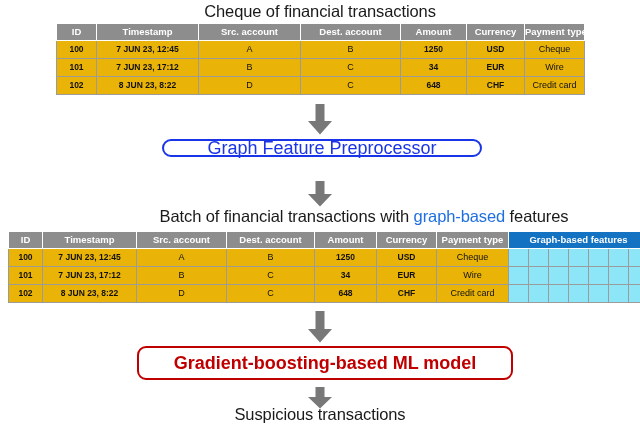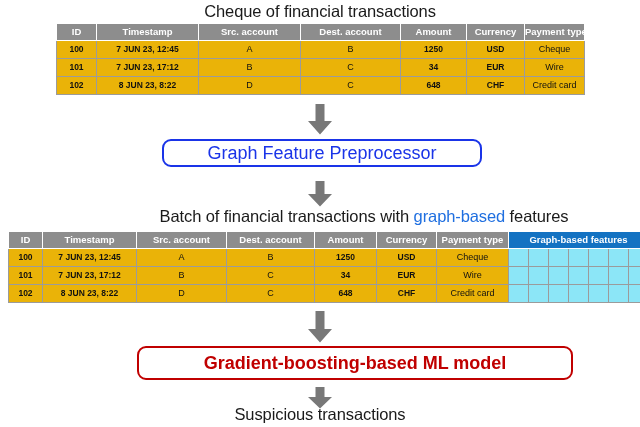--- a/index.html
+++ b/index.html
@@ -93,7 +93,7 @@
     white-space: nowrap;
   }
   #box-preprocessor {
-    left: 162px; top: 139px; width: 320px; height: 28px;
+    left: 162px; top: 139px; width: 320px; height: 18px;
     border: 2.5px solid #1a34e8;
     color: #1a34e8;
     font-size: 18px;

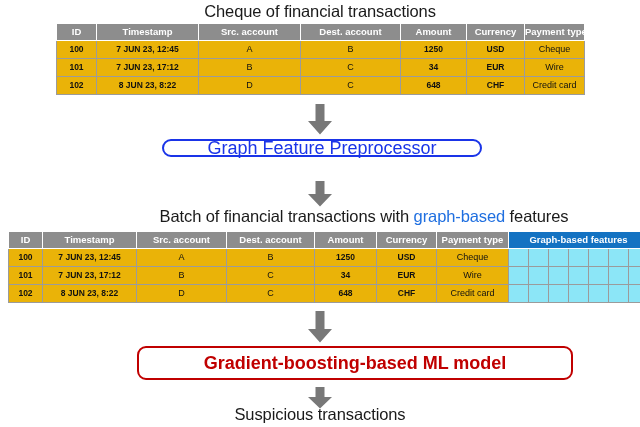--- a/index.html
+++ b/index.html
@@ -99,7 +99,7 @@
     font-size: 18px;
   }
   #box-mlmodel {
-    left: 137px; top: 346px; width: 436px; height: 34px;
+    left: 137px; top: 346px; width: 376px; height: 34px;
     border: 2.5px solid #c00000;
     color: #c00000;
     font-size: 18px;

